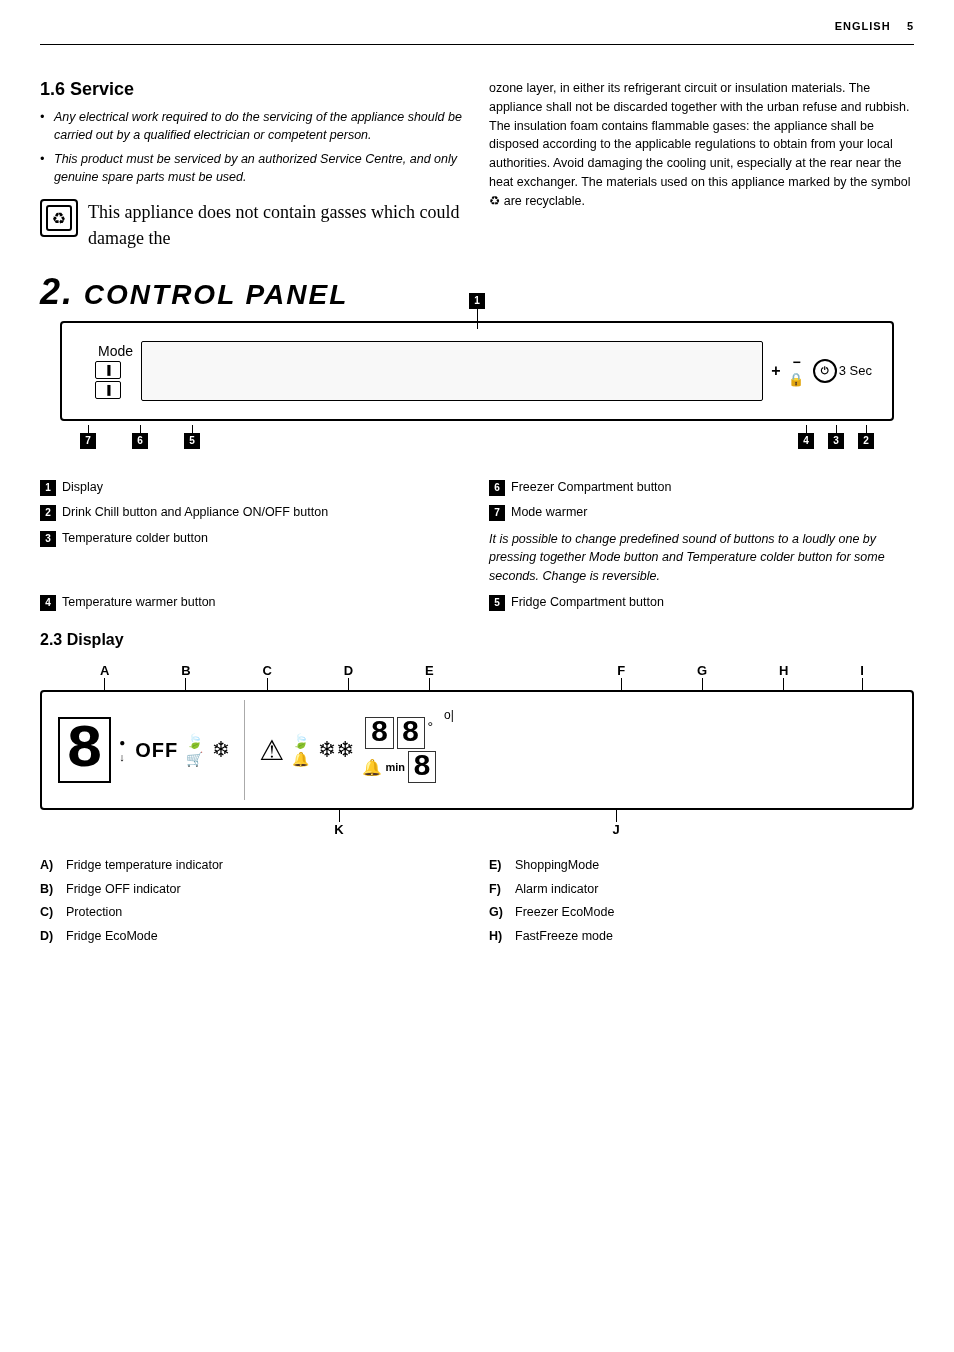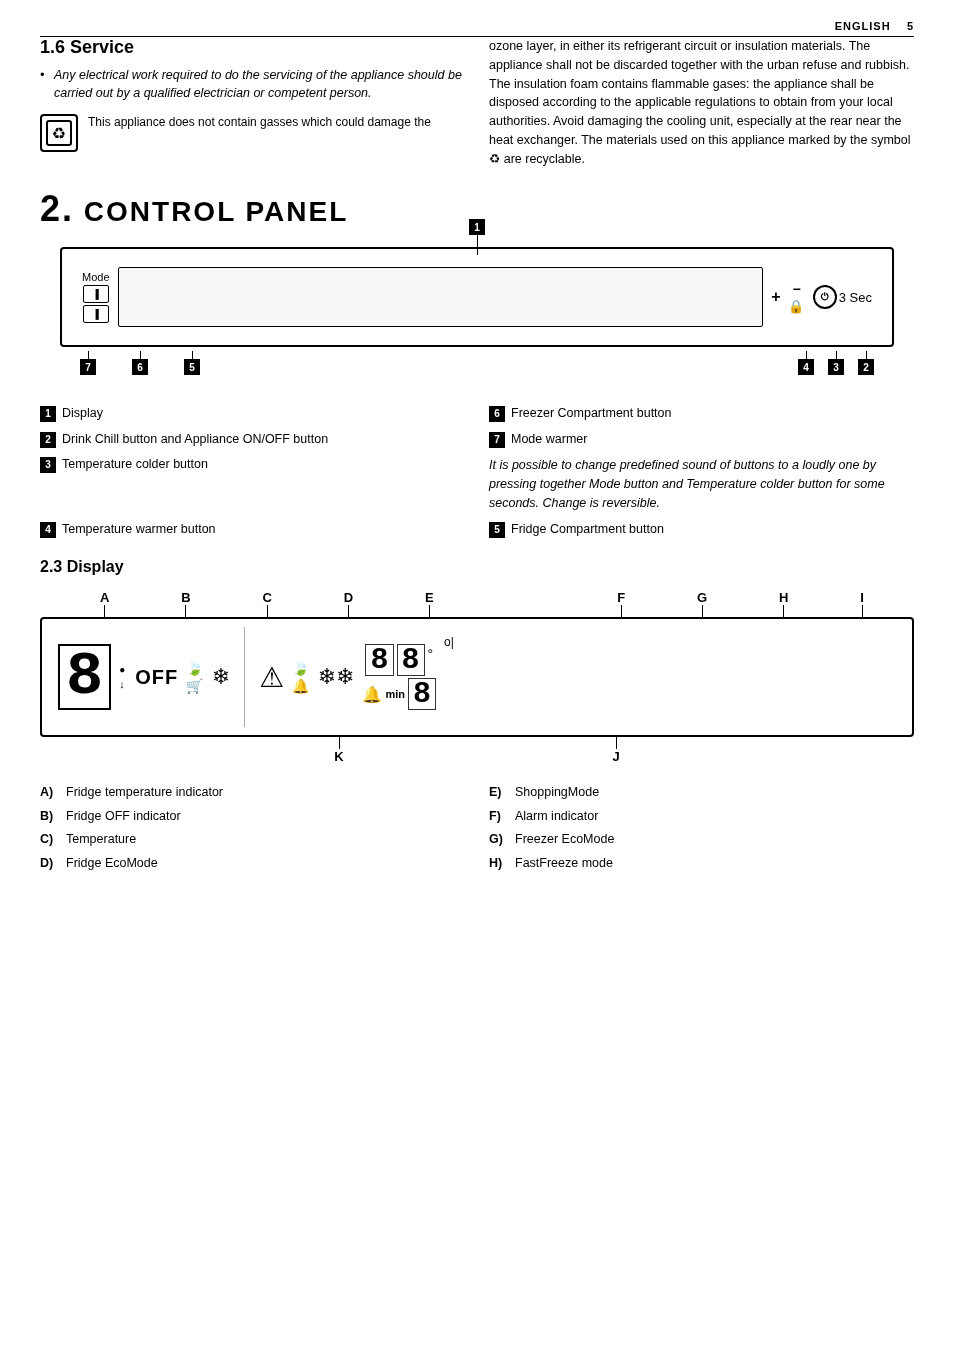--- a/index.html
+++ b/index.html
@@ -20,8 +20,8 @@
       font-weight: bold;
       letter-spacing: 1px;
       border-bottom: 1px solid #000;
-      padding-bottom: 4px;
-      margin-bottom: 0;
+      padding-bottom: 12px;
+      margin-bottom: 34px;
     }
 
     .two-col {

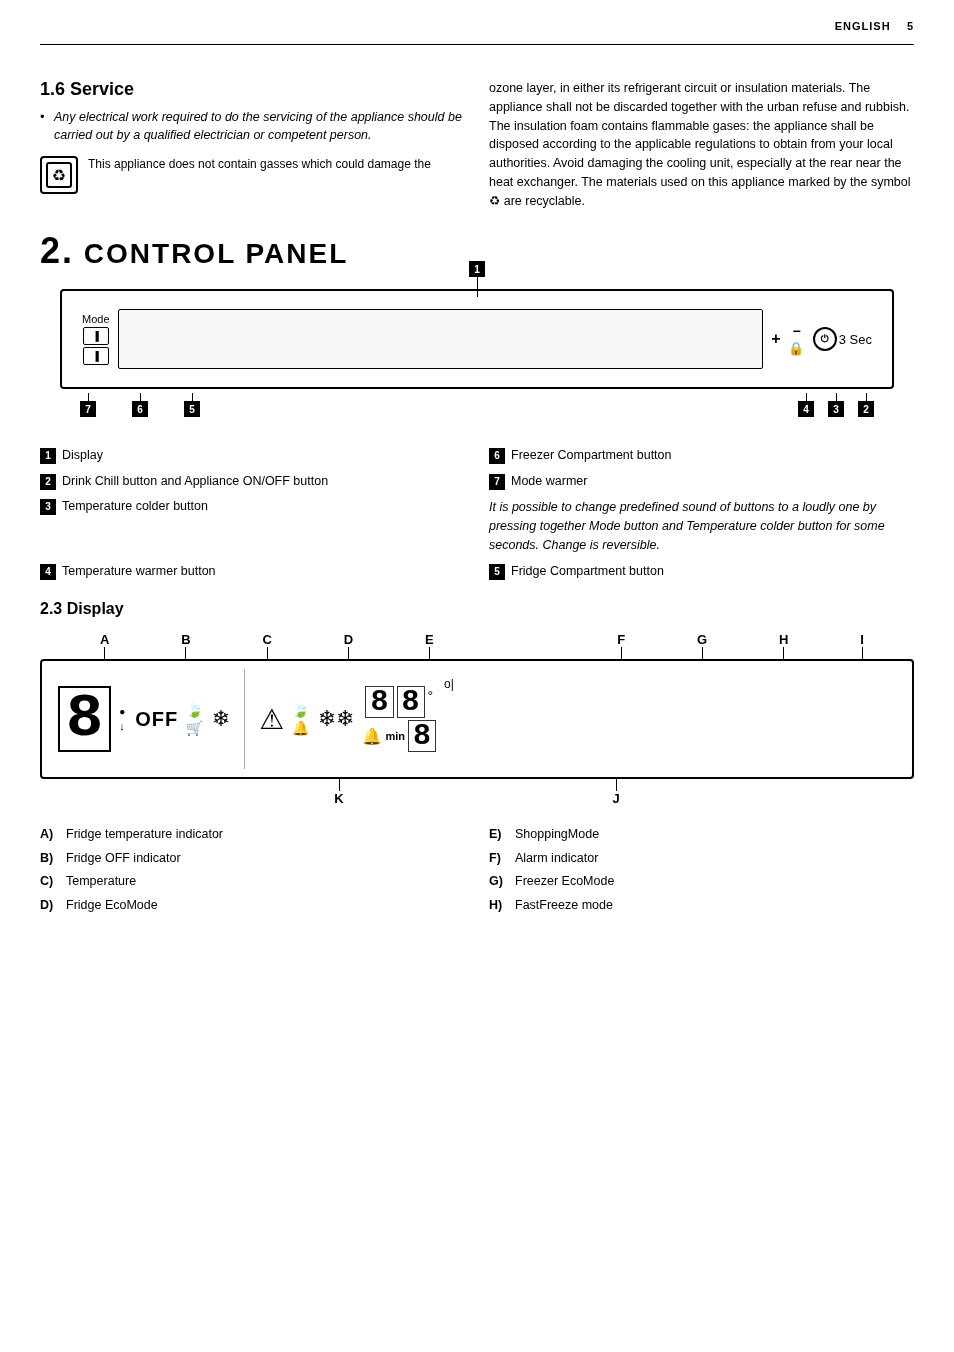--- a/index.html
+++ b/index.html
@@ -218,6 +218,7 @@
       </div>
       <ul class="bullet-list">
         <li>Any electrical work required to do the servicing of the appliance should be carried out by a qualified electrician or competent person.</li>
+        <li>This product must be serviced by an authorized Service Centre, and only genuine spare parts must be used.</li>
       </ul>
     </div>
 

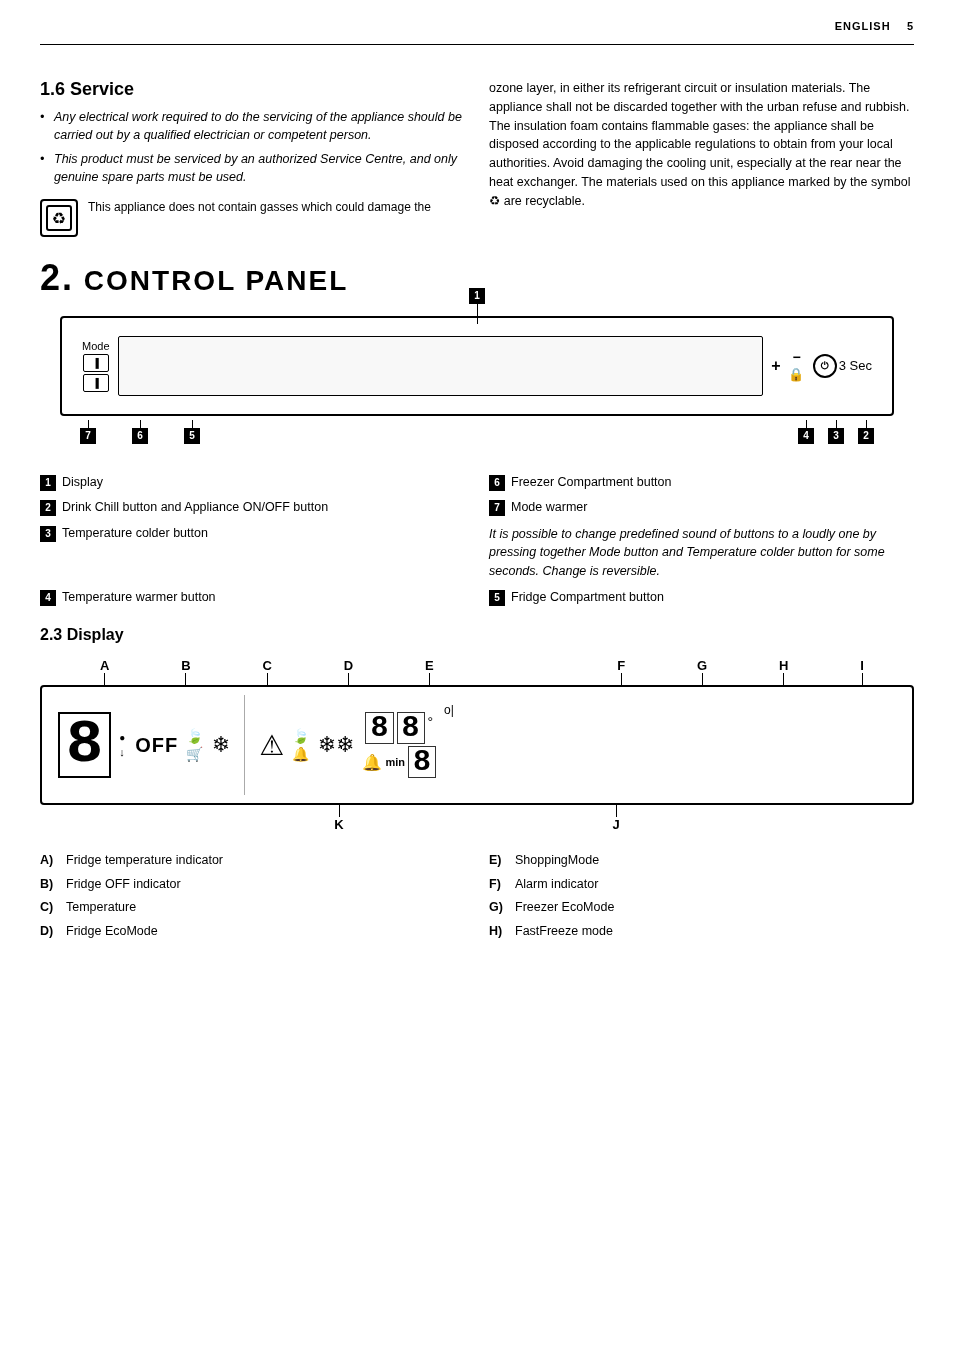--- a/index.html
+++ b/index.html
@@ -77,8 +77,9 @@
       flex-shrink: 0;
     }
     .env-text {
-      font-size: 12px;
+      font-size: 18px;
       line-height: 1.45;
+      font-family: Liberation Serif, serif;
     }
 
     .right-col-text {

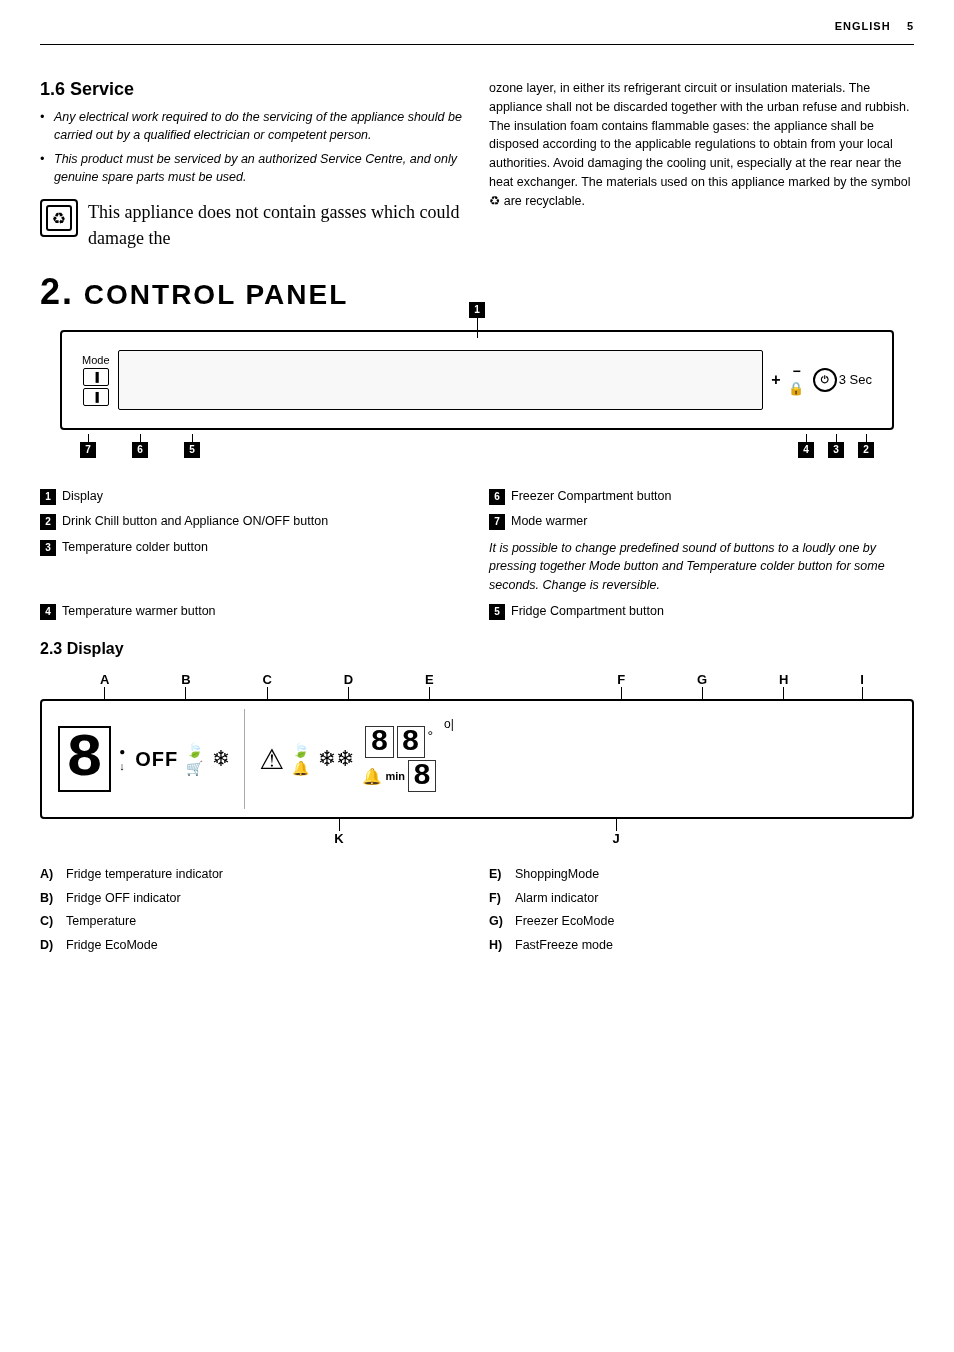--- a/index.html
+++ b/index.html
@@ -92,7 +92,8 @@
       font-size: 28px;
       font-weight: 900;
       letter-spacing: 2px;
-      margin-bottom: 17px;
+      margin-bottom: 8px;
+      font-style: italic;
     }
     .section2-title .num2 {
       font-size: 36px;

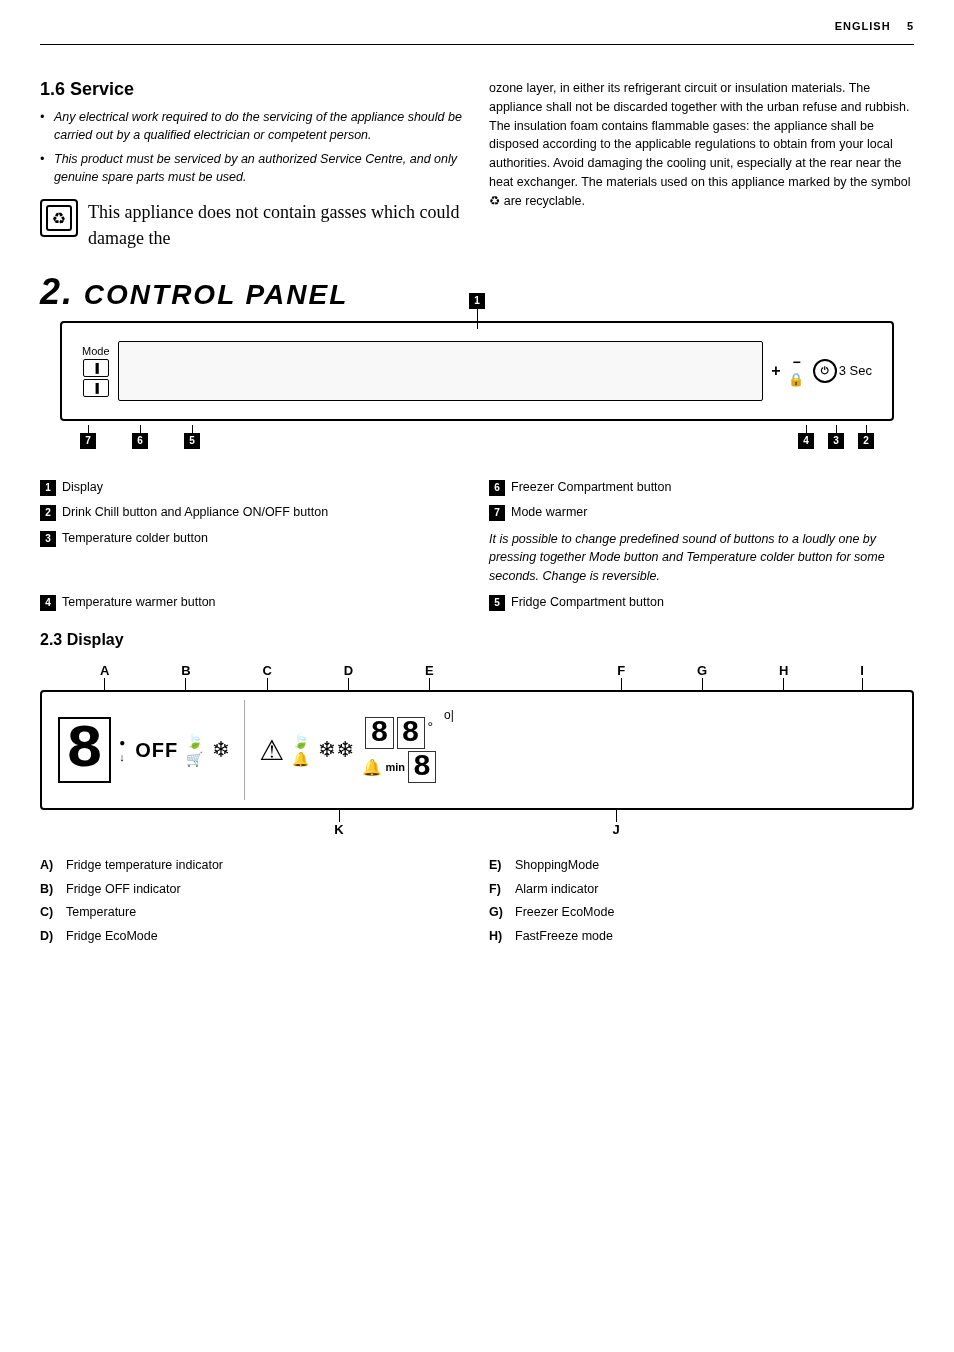--- a/index.html
+++ b/index.html
@@ -261,7 +261,7 @@
     <div style="border:2px solid #000; border-radius:4px; padding:16px 20px; display:flex; align-items:center; gap:8px; height:100px;">
 
       <div style="display:flex; flex-direction:column; align-items:center; gap:2px;">
-        <span style="font-size:11px;">Mode</span>
+        <span style="font-size:14px;margin-left:16px;">Mode</span>
         <div style="width:26px; height:18px; border:1.5px solid #000; border-radius:2px; display:flex; align-items:center; justify-content:center; font-size:9px;">▐</div>
         <div style="width:26px; height:18px; border:1.5px solid #000; border-radius:2px; display:flex; align-items:center; justify-content:center; font-size:9px;">▐</div>
       </div>

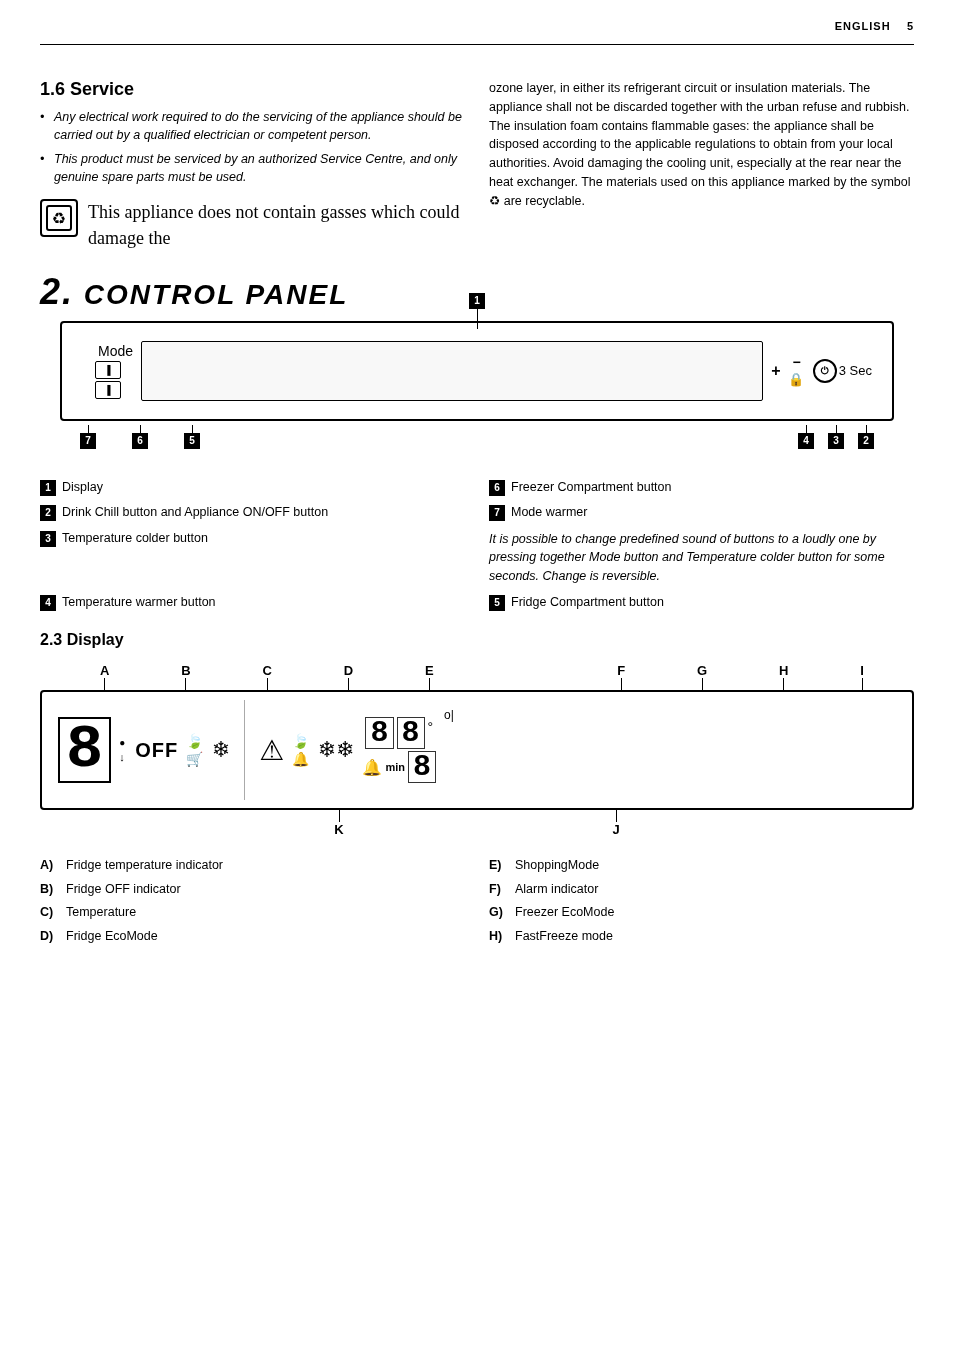--- a/index.html
+++ b/index.html
@@ -475,7 +475,7 @@
     </div>
     <div class="display-legend-item">
       <span class="display-legend-letter">C)</span>
-      <span>Temperature</span>
+      <span>Protection</span>
     </div>
     <div class="display-legend-item">
       <span class="display-legend-letter">G)</span>

